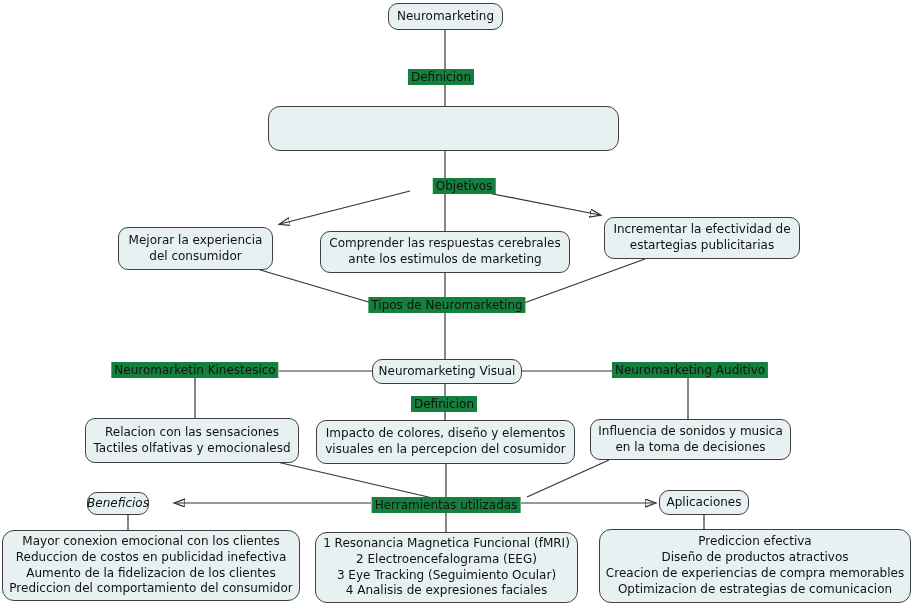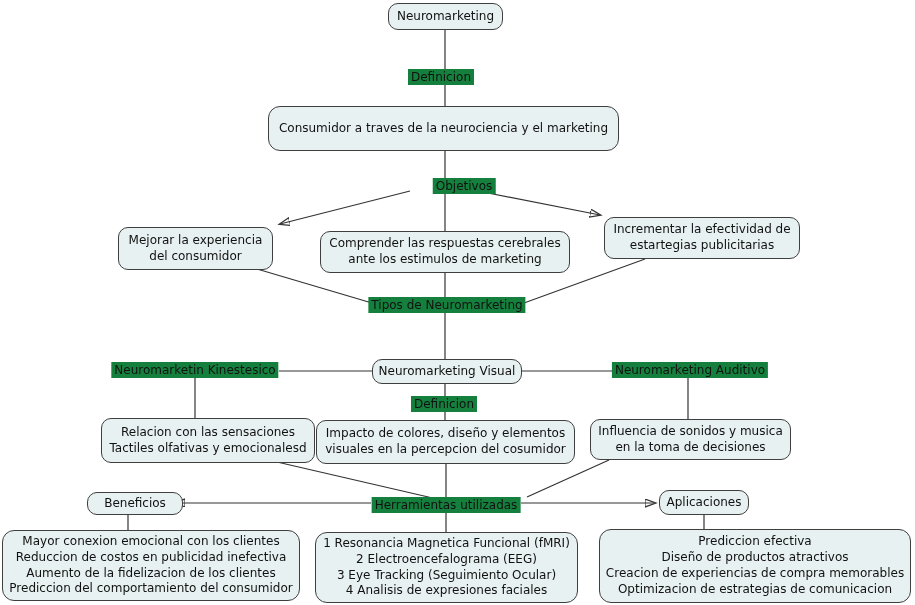--- a/index.html
+++ b/index.html
@@ -96,7 +96,6 @@
   </div>
 
   <div class="node big" style="left:268px; top:106px; width:351px; height:45px;">
-    <span>Consumidor a traves de la neurociencia y el marketing</span>
   </div>
 
   <div class="node" style="left:118px; top:227px; width:155px; height:43px;">

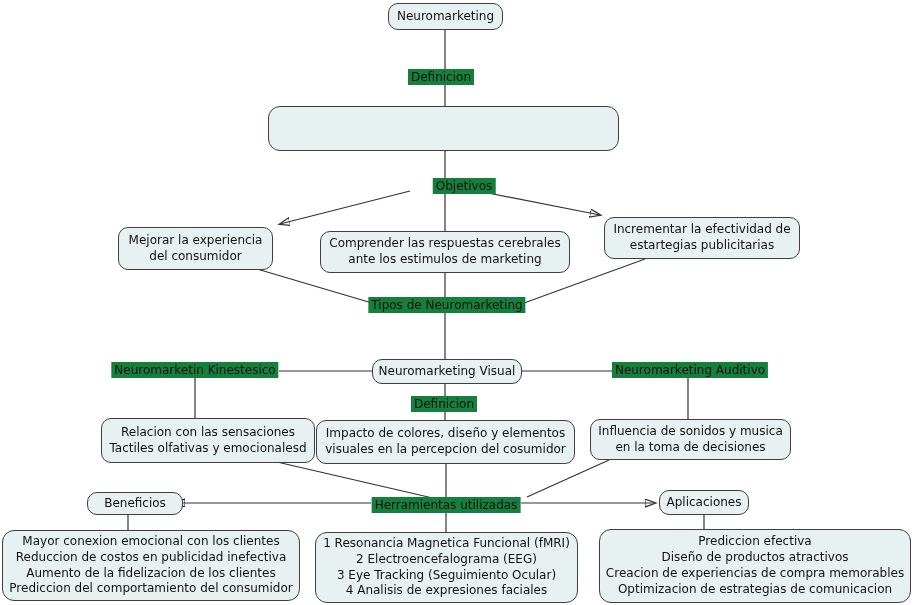--- a/index.html
+++ b/index.html
@@ -117,7 +117,7 @@
     <span>Neuromarketing Visual</span>
   </div>
 
-  <div class="node" style="left:85px; top:418px; width:214px; height:45px;margin-left:16px;">
+  <div class="node" style="left:85px; top:418px; width:214px; height:45px;">
     <span>Relacion con las sensaciones</span>
     <span>Tactiles olfativas y emocionalesd</span>
   </div>

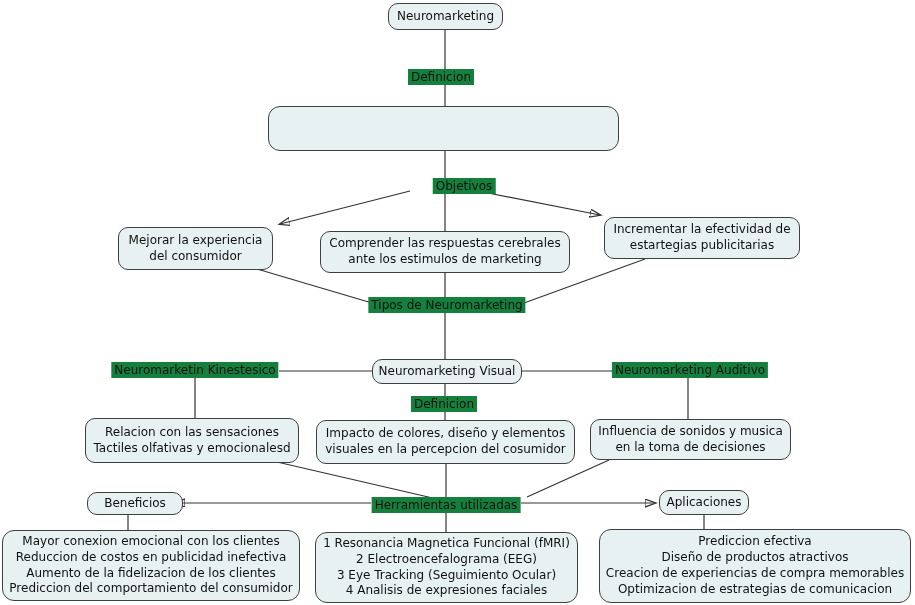--- a/index.html
+++ b/index.html
@@ -132,7 +132,7 @@
     <span>en la toma de decisiones</span>
   </div>
 
-  <div class="node" style="left:87px; top:492px; width:96px; height:23px;">
+  <div class="node" style="left:87px; top:492px; width:62px; height:23px;font-style:italic;">
     <span>Beneficios</span>
   </div>
 

